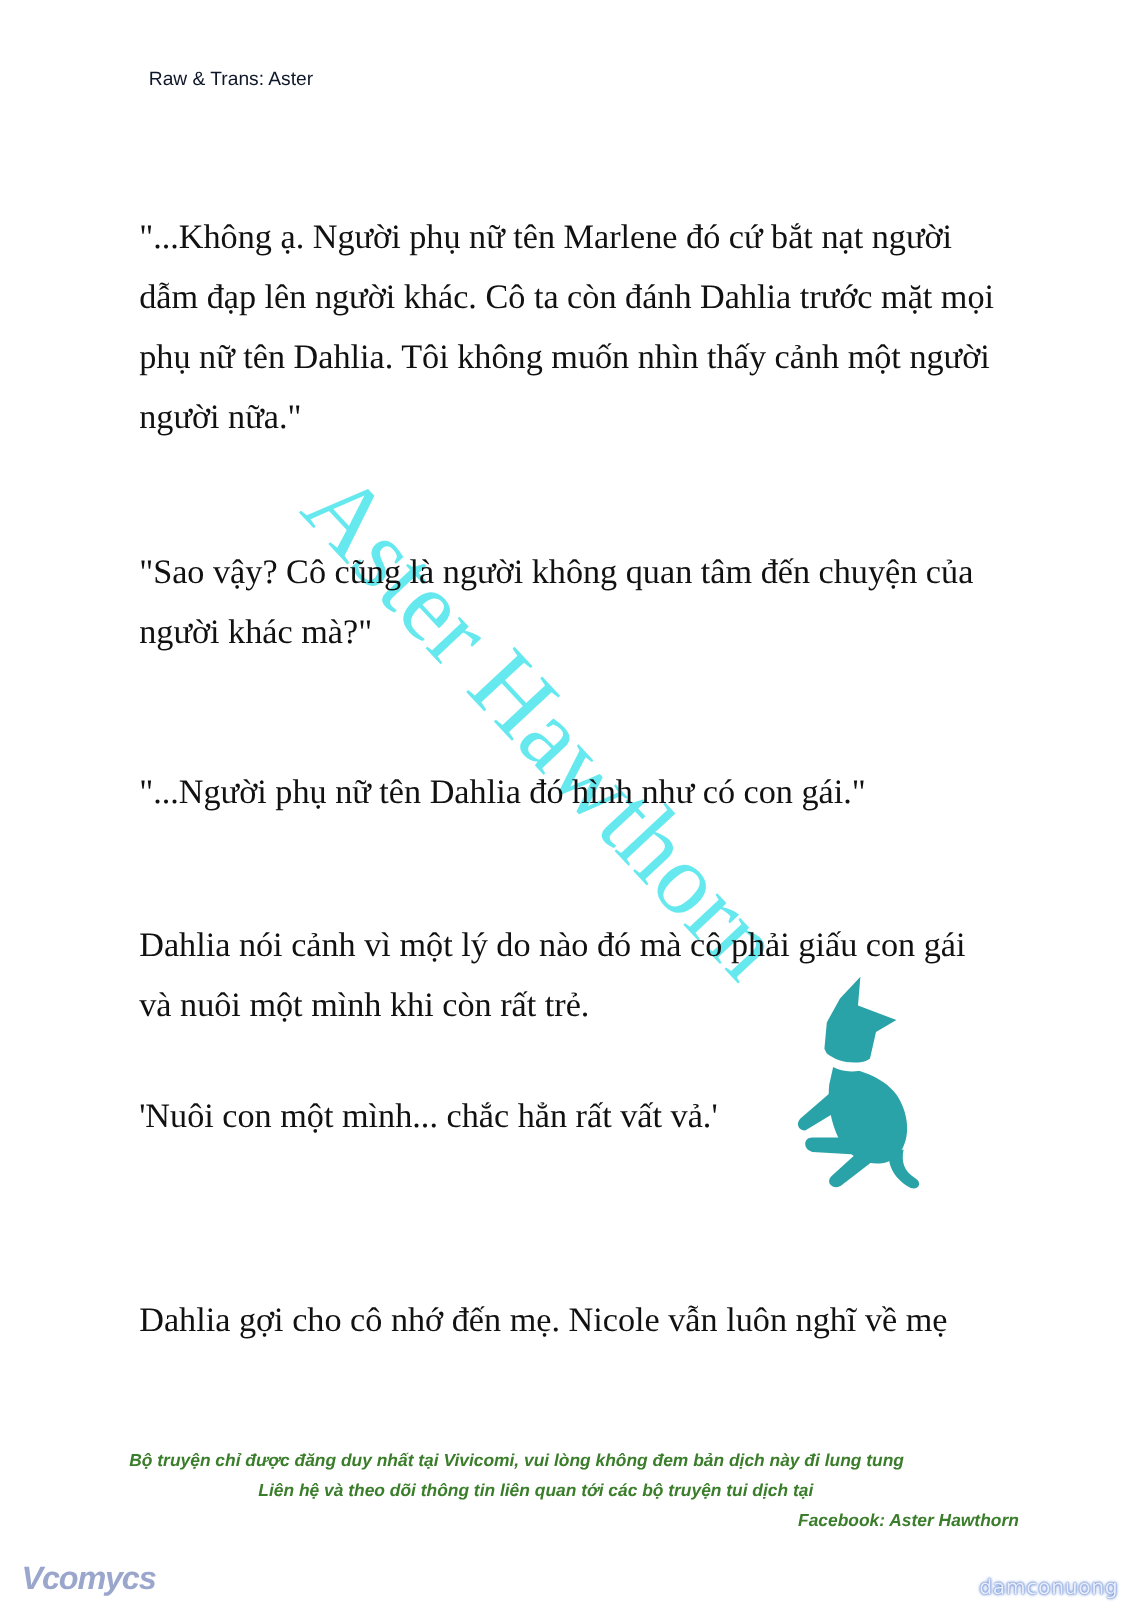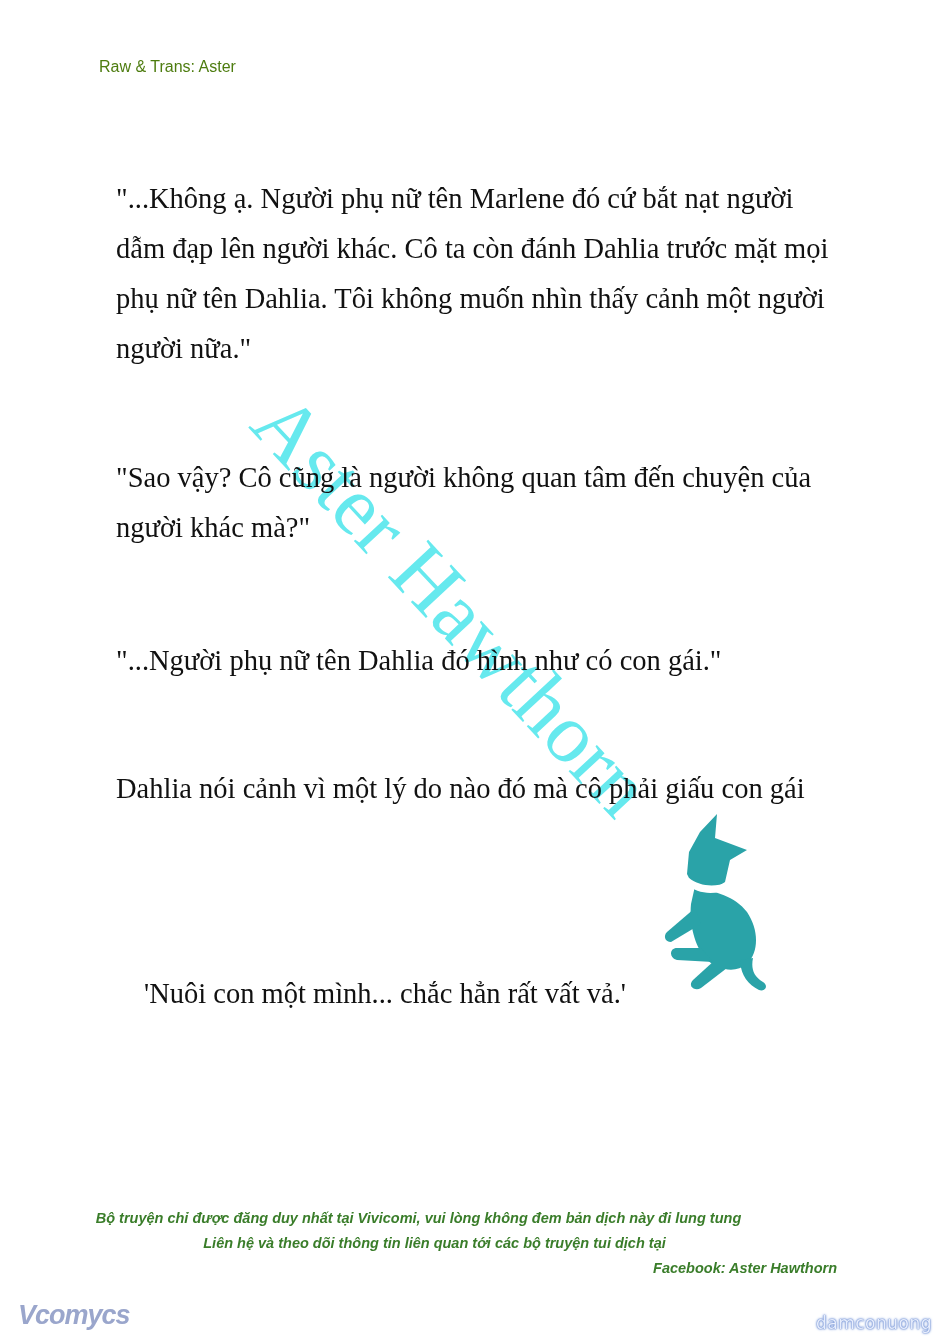--- a/index.html
+++ b/index.html
@@ -15,11 +15,11 @@
     }
     .header {
       position: absolute;
-      left: 99px;
+      left: 124px;
       top: 58px;
       font-family: "Liberation Sans", sans-serif;
       font-size: 16px;
-      color: #4d7c0f;
+      color: #0f172a;
     }
     .para {
       position: absolute;

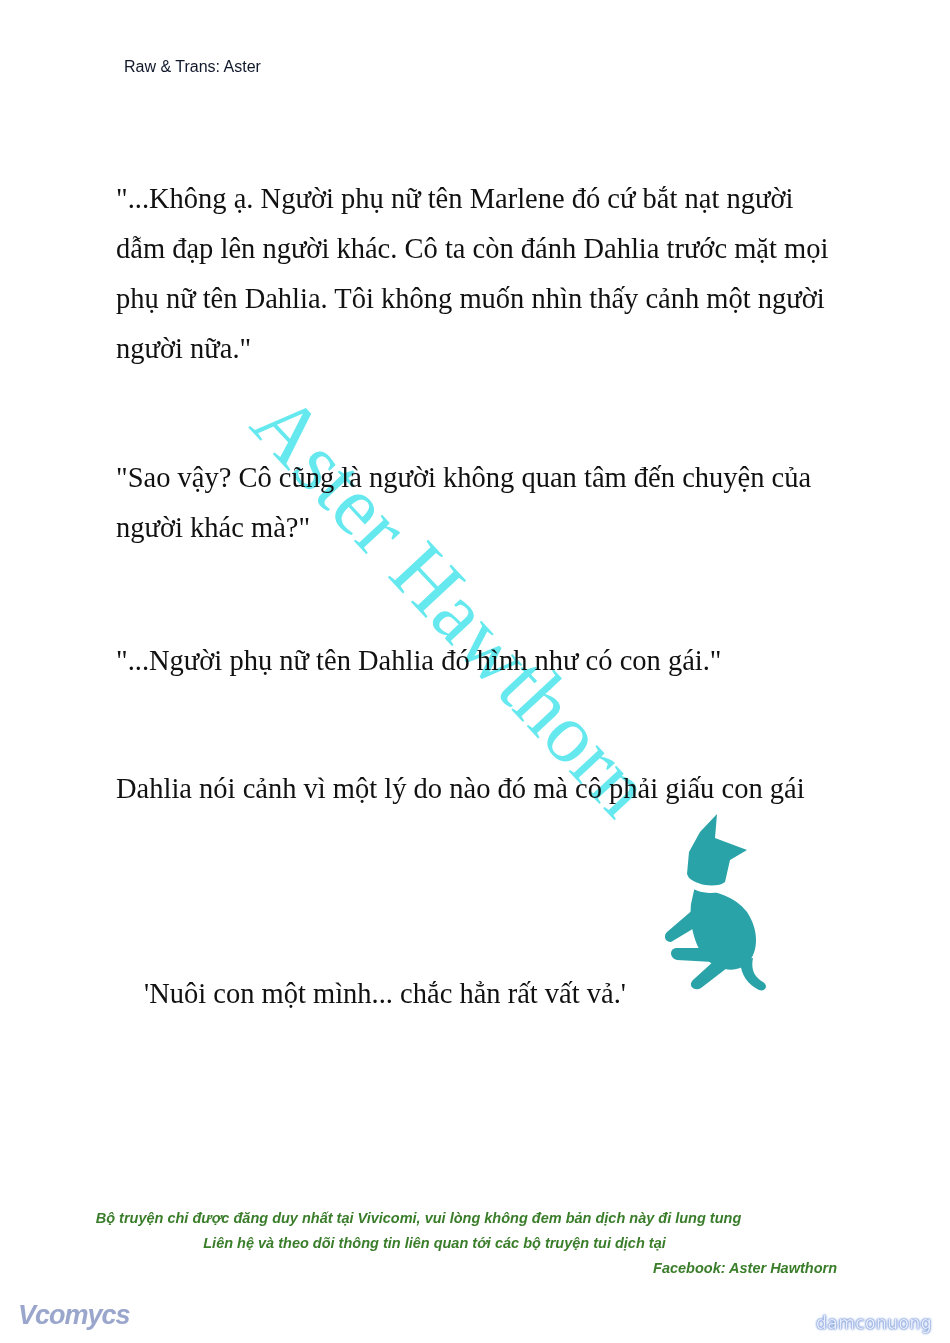--- a/index.html
+++ b/index.html
@@ -137,6 +137,7 @@
 
   <div class="para" style="top:764px;">
     <span class="line">Dahlia nói cảnh vì một lý do nào đó mà cô phải giấu con gái</span>
+    <span class="line">và nuôi một mình khi còn rất trẻ.</span>
   </div>
 
   <div class="para" style="top:969px;margin-left:28px;">

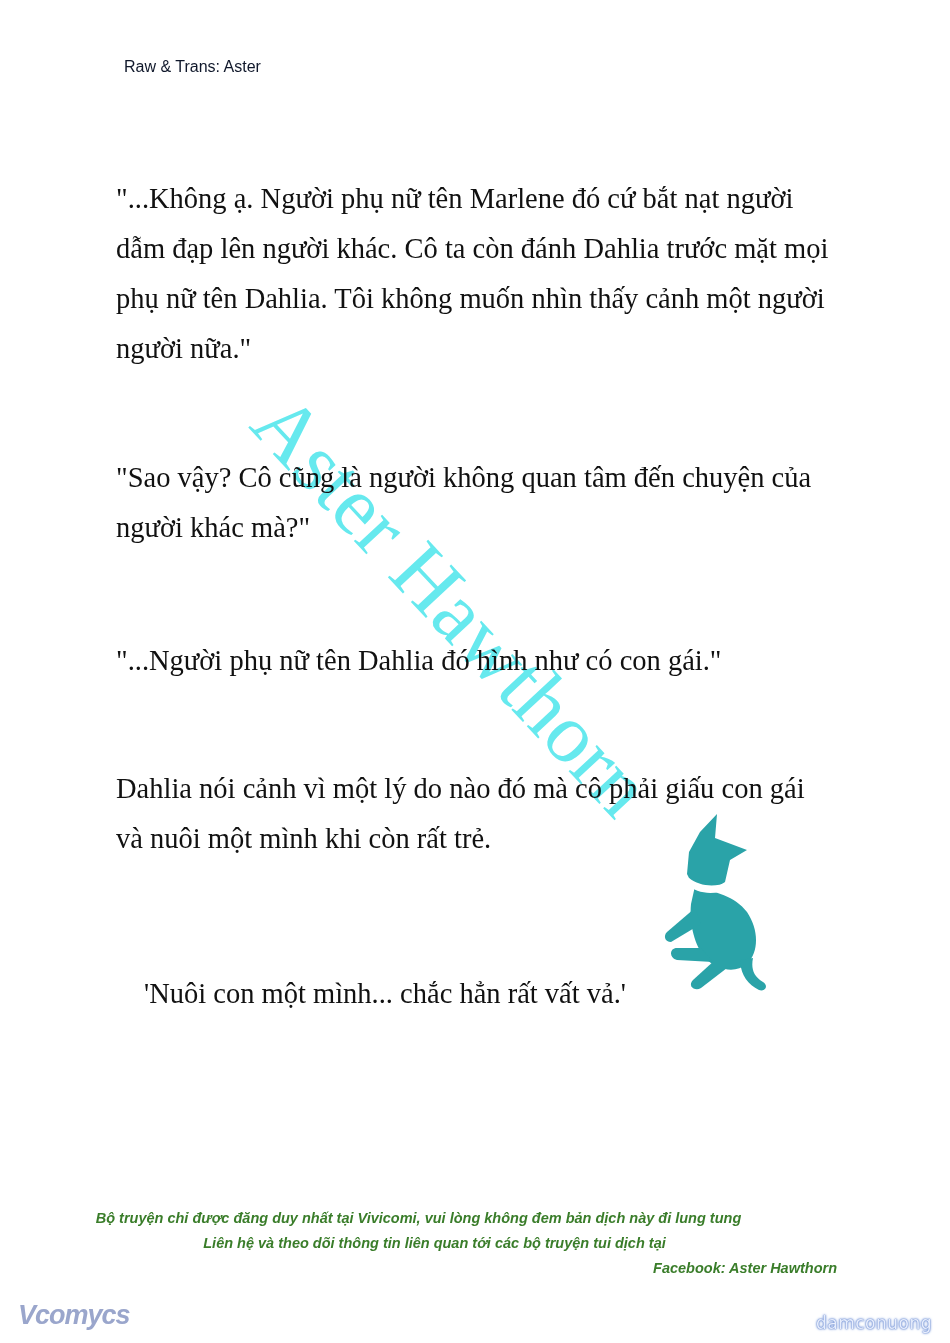--- a/index.html
+++ b/index.html
@@ -140,7 +140,7 @@
     <span class="line">và nuôi một mình khi còn rất trẻ.</span>
   </div>
 
-  <div class="para" style="top:969px;margin-left:28px;">
+  <div class="para" style="top:906px;">
     <span class="line">'Nuôi con một mình... chắc hẳn rất vất vả.'</span>
   </div>
 

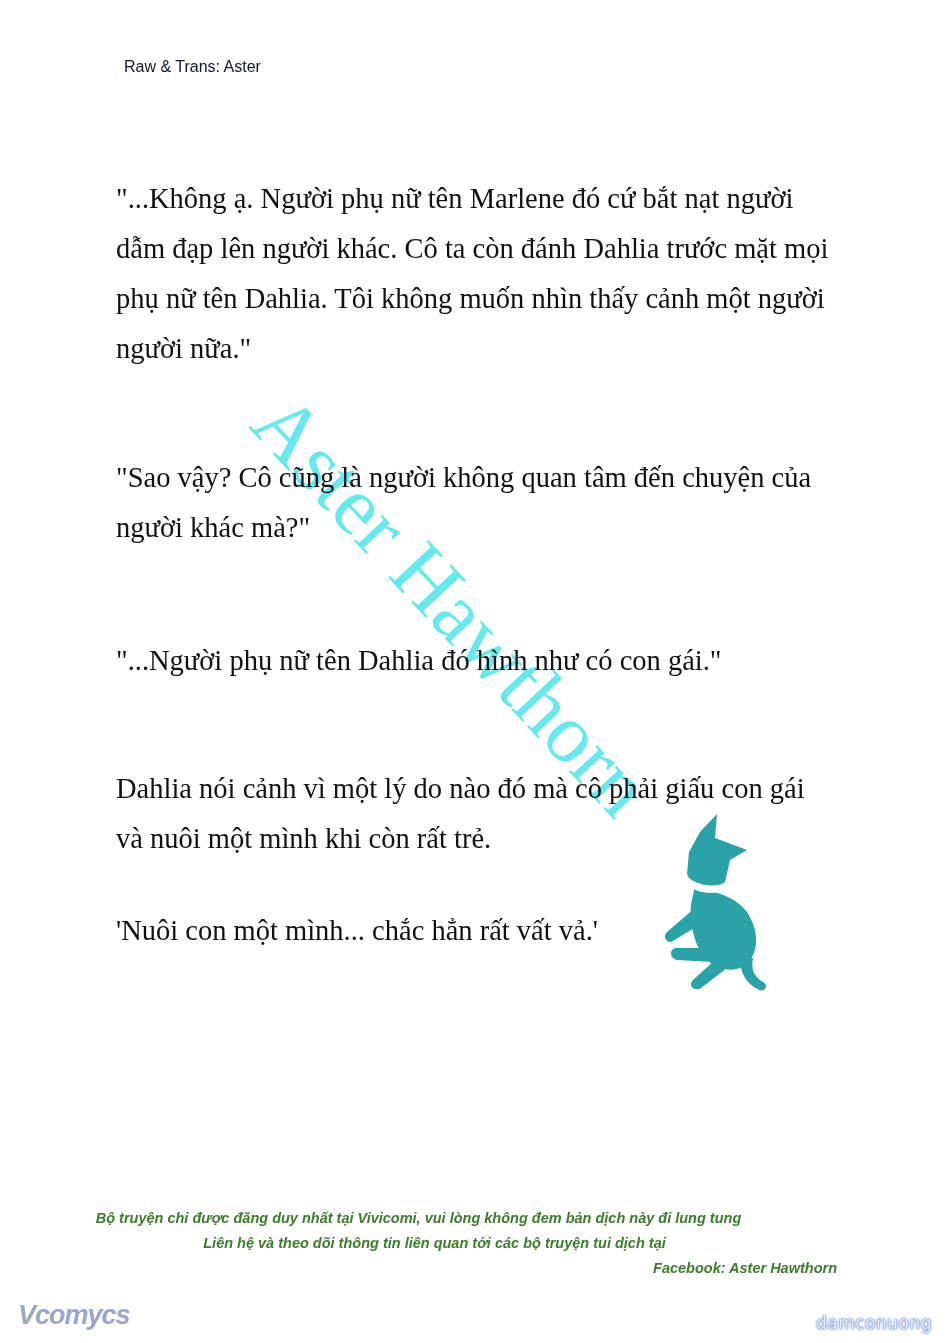--- a/index.html
+++ b/index.html
@@ -145,6 +145,7 @@
   </div>
 
   <div class="para" style="top:1076px;">
+    <span class="line">Dahlia gợi cho cô nhớ đến mẹ. Nicole vẫn luôn nghĩ về mẹ</span>
   </div>
 </div>
 

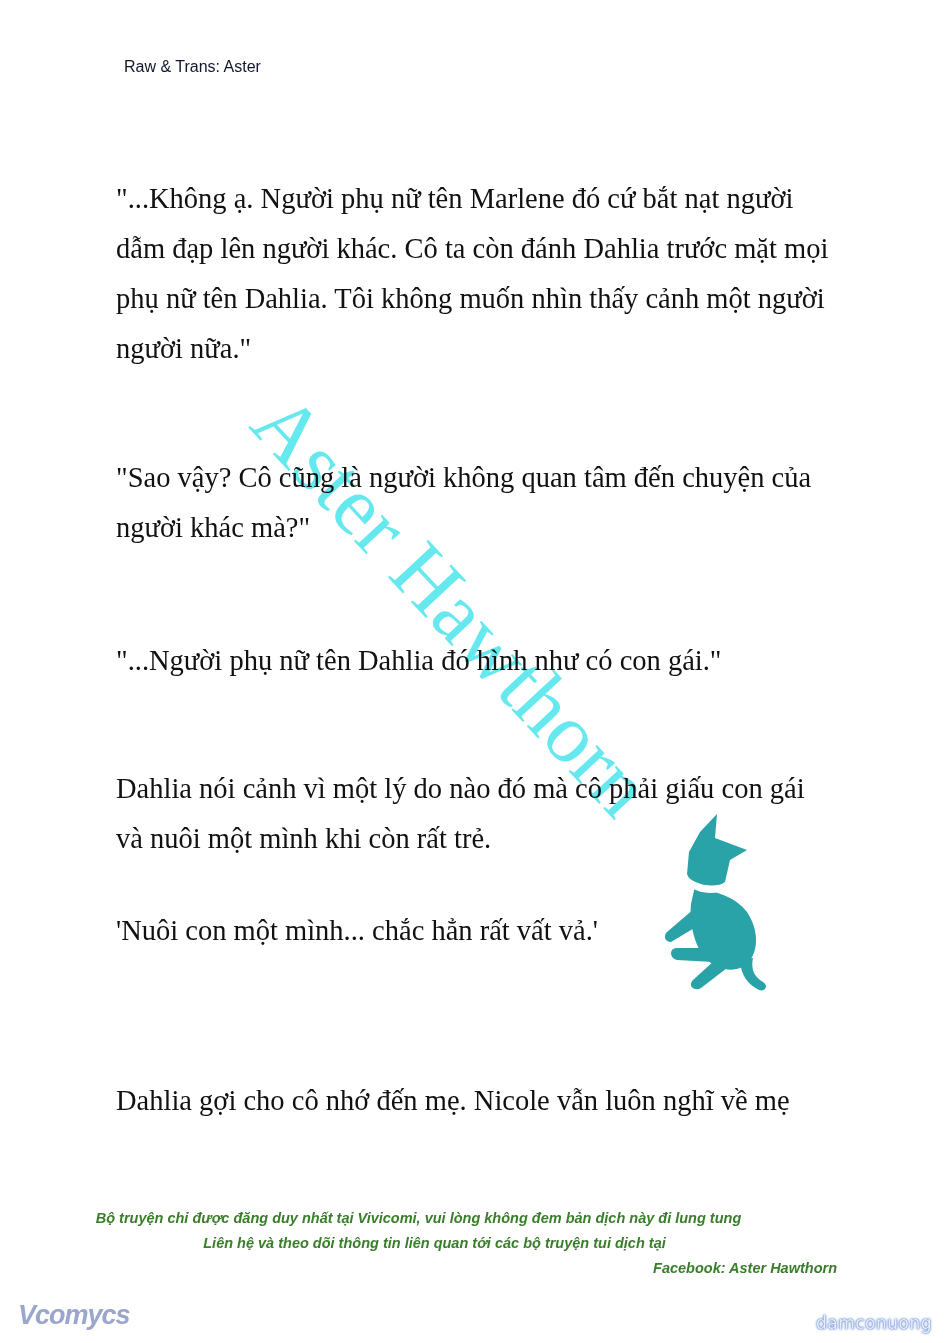--- a/index.html
+++ b/index.html
@@ -61,7 +61,7 @@
     }
     .footer {
       position: absolute;
-      left: 0;
+      left: 12px;
       width: 837px;
       text-align: center;
       font-family: "Liberation Sans", sans-serif;

